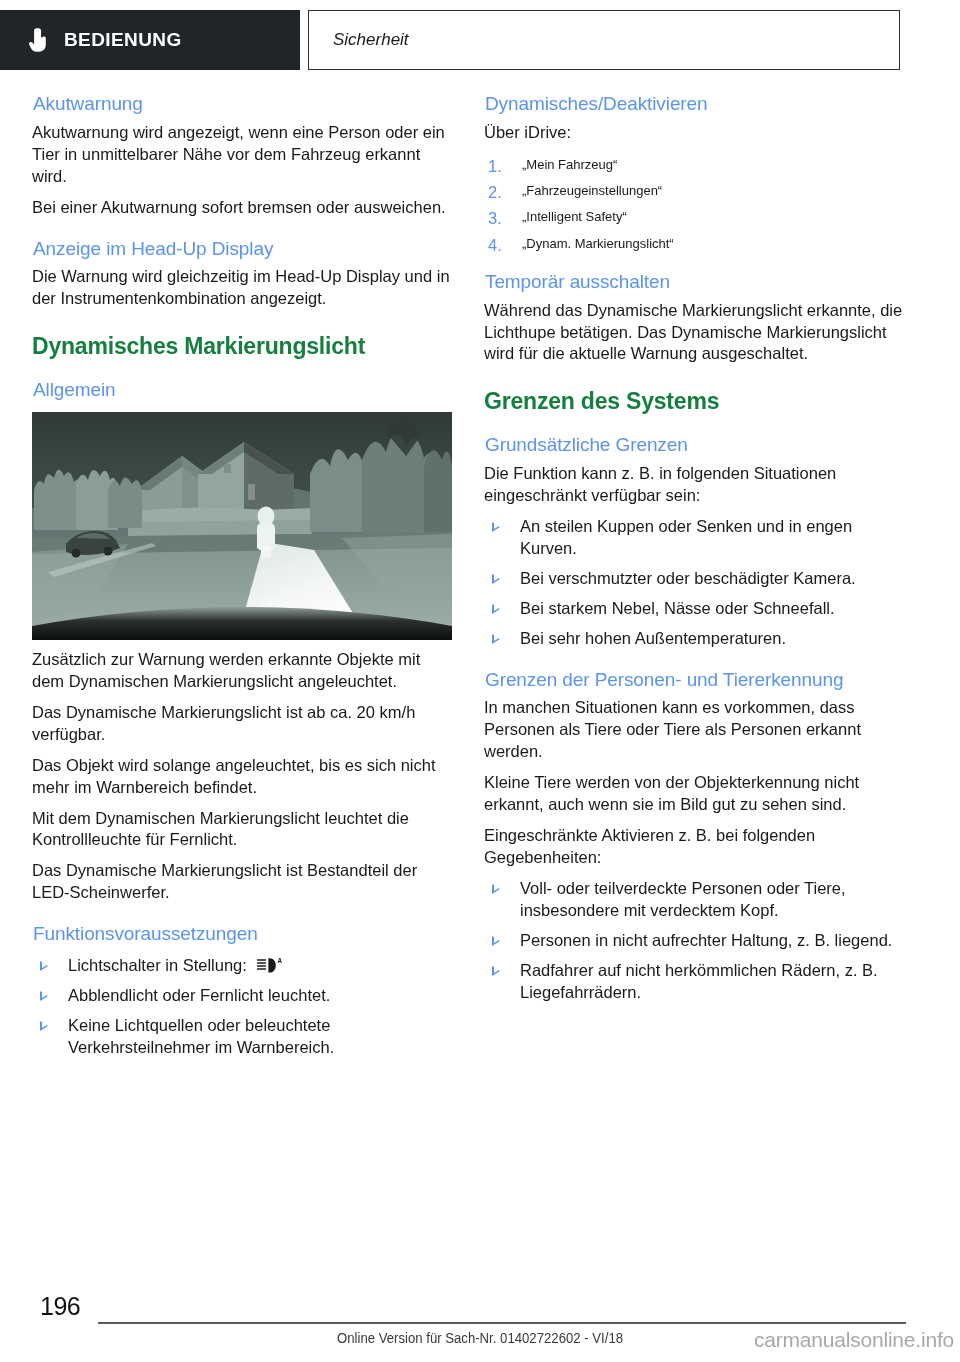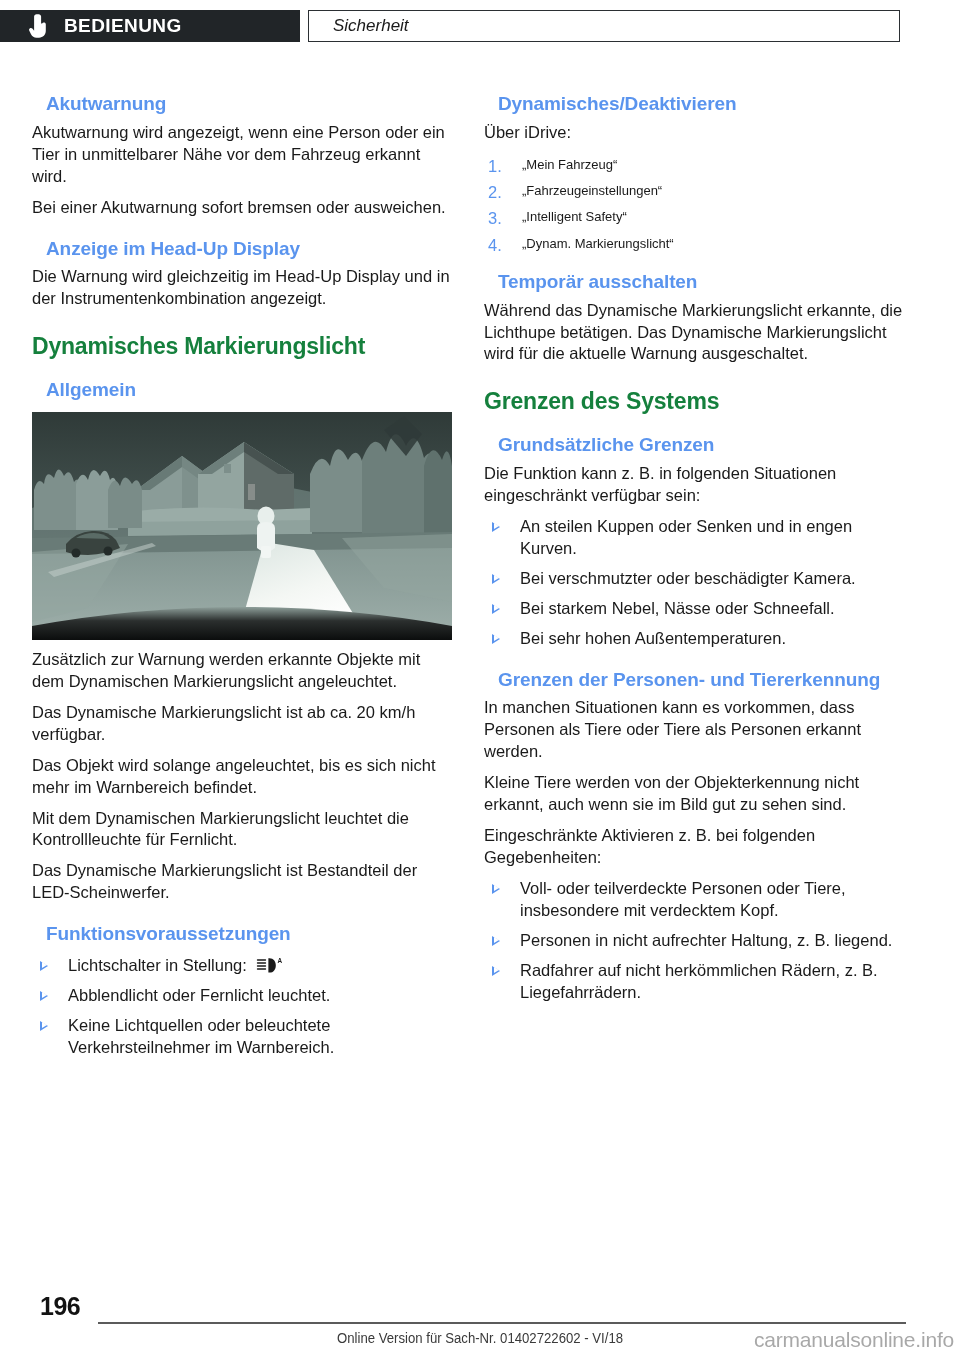--- a/index.html
+++ b/index.html
@@ -19,7 +19,7 @@
     position: absolute;
     left: 0; top: 10px;
     width: 960px;
-    height: 32px;
+    height: 60px;
     display: flex;
     align-items: stretch;
   }

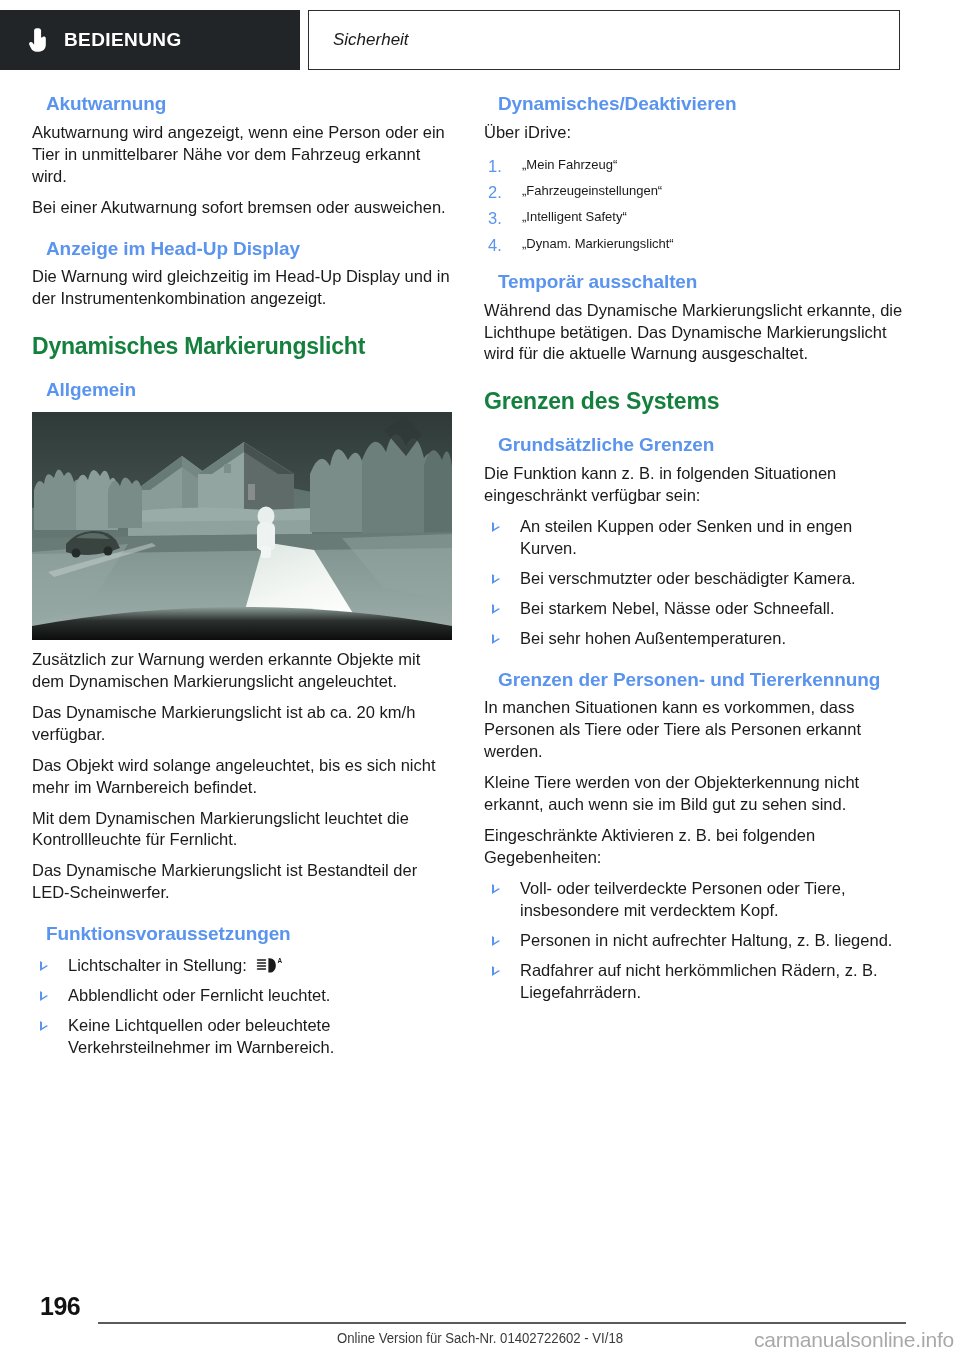--- a/index.html
+++ b/index.html
@@ -84,9 +84,9 @@
   }
   h2.section-heading {
     font-size: 19px;
-    font-weight: bold;
+    font-weight: normal;
     color: #5a94ee;
-    margin: 18px 0 3px 14px;
+    margin: 18px 0 3px 1px;
     line-height: 1.25;
     letter-spacing: -0.1px;
   }

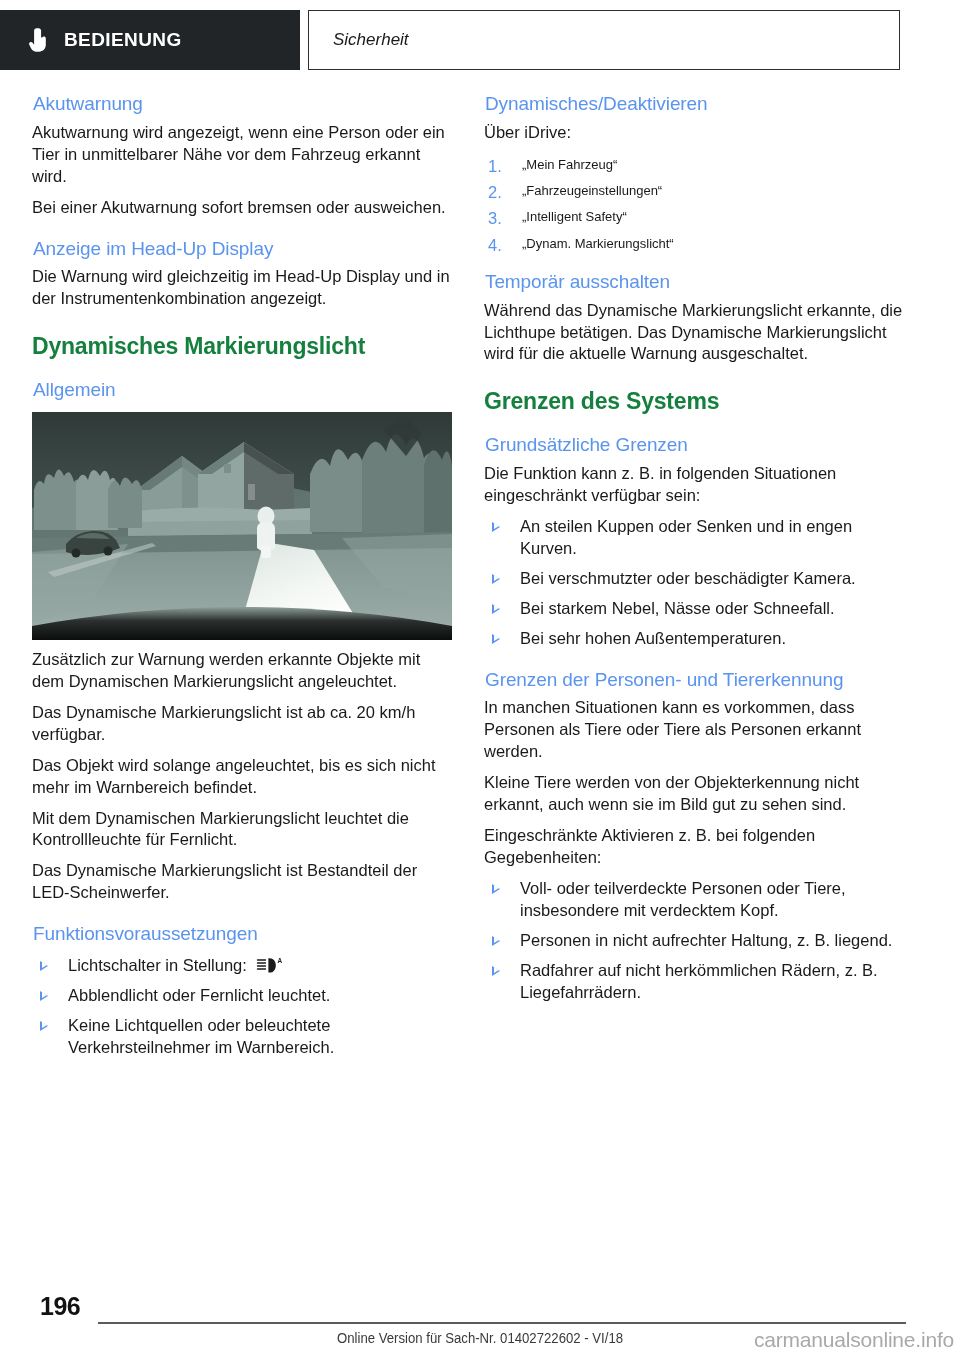--- a/index.html
+++ b/index.html
@@ -190,7 +190,7 @@
     left: 40px;
     top: 0;
     font-size: 25px;
-    font-weight: bold;
+    font-weight: normal;
     color: #121212;
     letter-spacing: -0.5px;
   }

